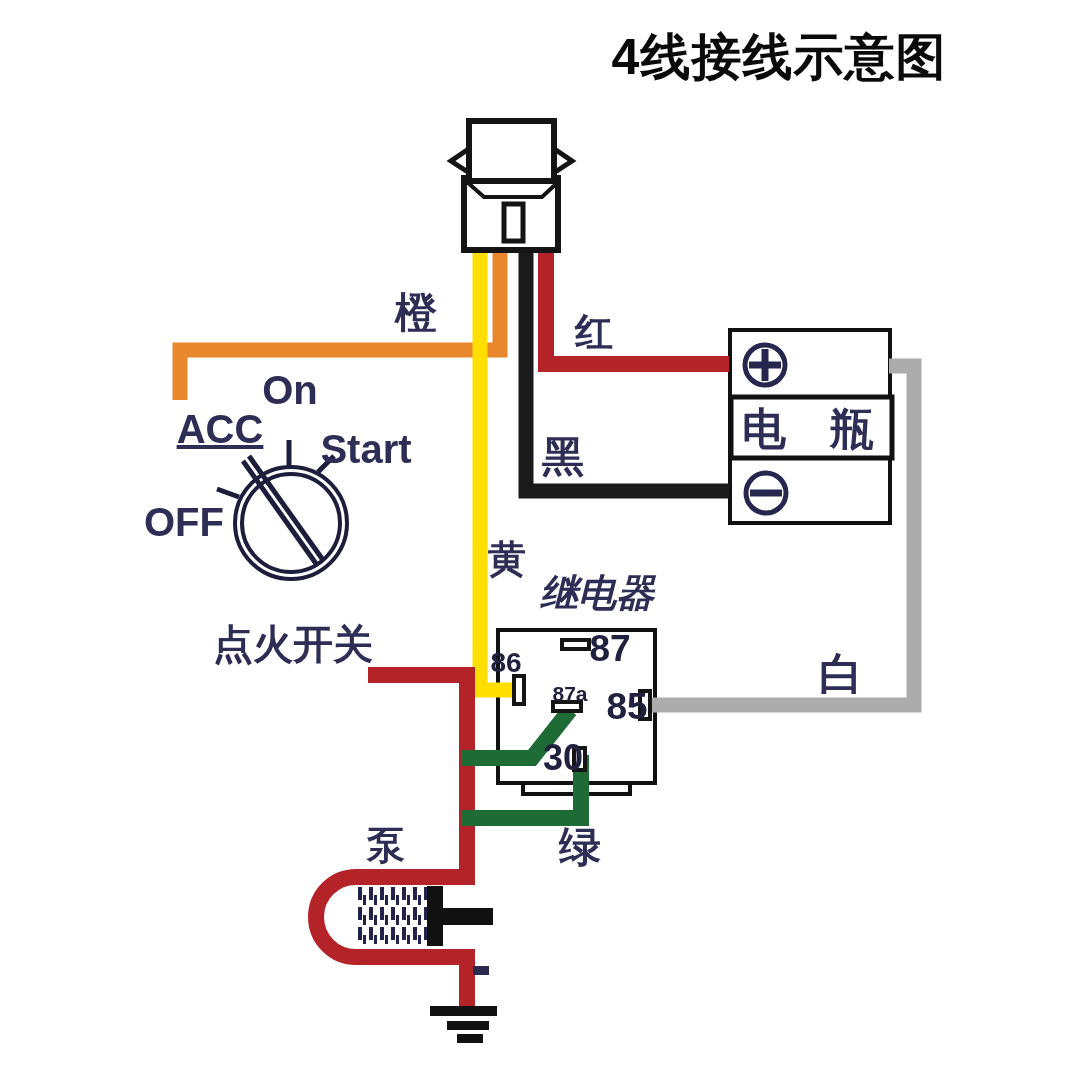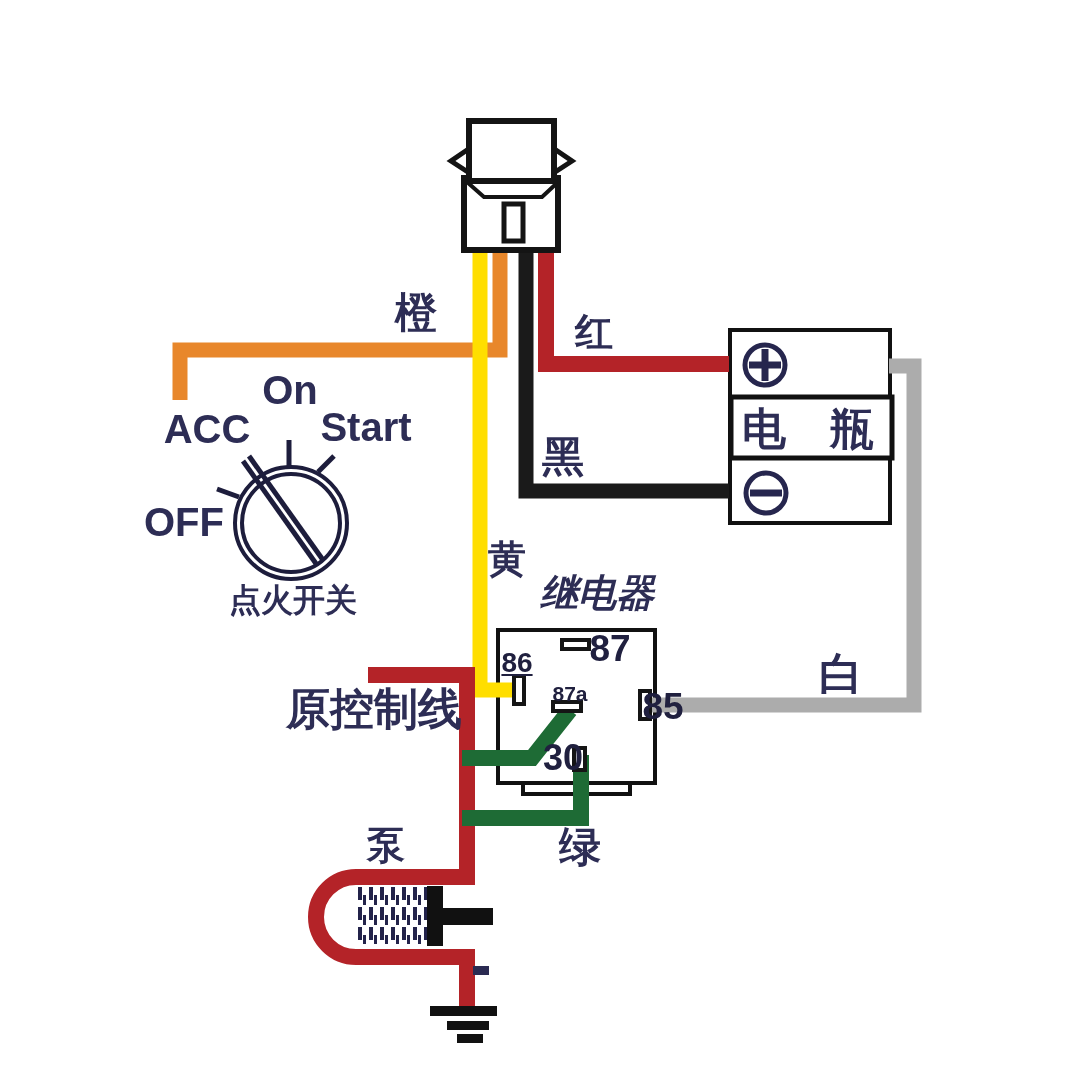--- a/index.html
+++ b/index.html
@@ -108,6 +108,7 @@
     <rect x="473" y="966" width="16" height="9" fill="#2b2b52"></rect>
   </svg>
 
+  <div class="lbl title" style="left:779px;top:57px;">4线接线示意图</div>
 
   <div class="lbl zh42" style="left:416px;top:313px;">橙</div>
   <div class="lbl zh38" style="left:594px;top:332px;">红</div>

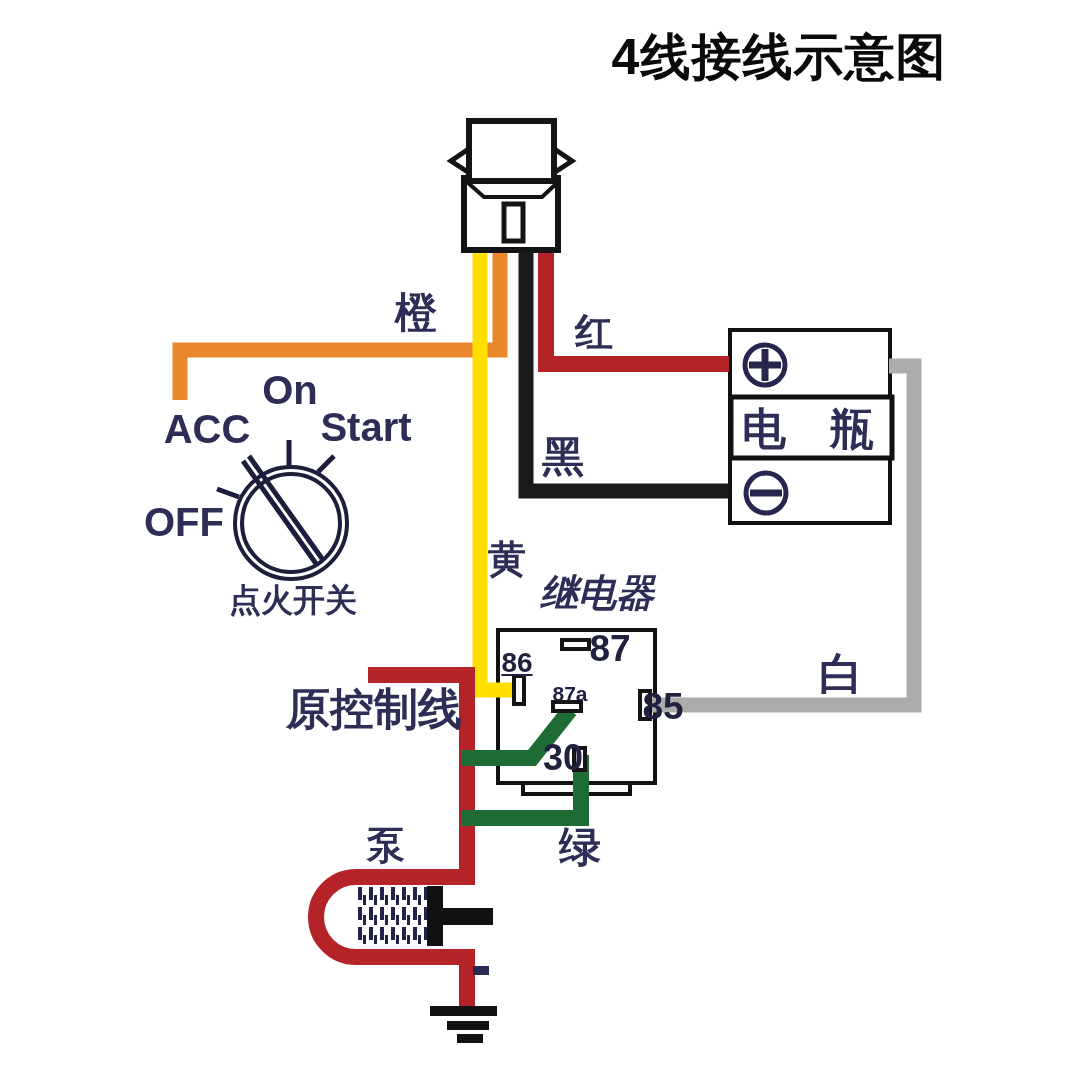--- a/index.html
+++ b/index.html
@@ -117,7 +117,7 @@
   <div class="lbl zh36" style="left:841px;top:674px;">白</div>
   <div class="lbl zh42" style="left:580px;top:847px;">绿</div>
 
-  <div class="lbl latin" style="left:207px;top:429px;">ACC</div>
+  <div class="lbl latin" style="left:220px;top:429px;text-decoration:underline;">ACC</div>
   <div class="lbl latin" style="left:290px;top:390px;text-align:right;">On</div>
   <div class="lbl latin" style="left:366px;top:427px;">Start</div>
   <div class="lbl latin-big" style="left:184px;top:522px;">OFF</div>

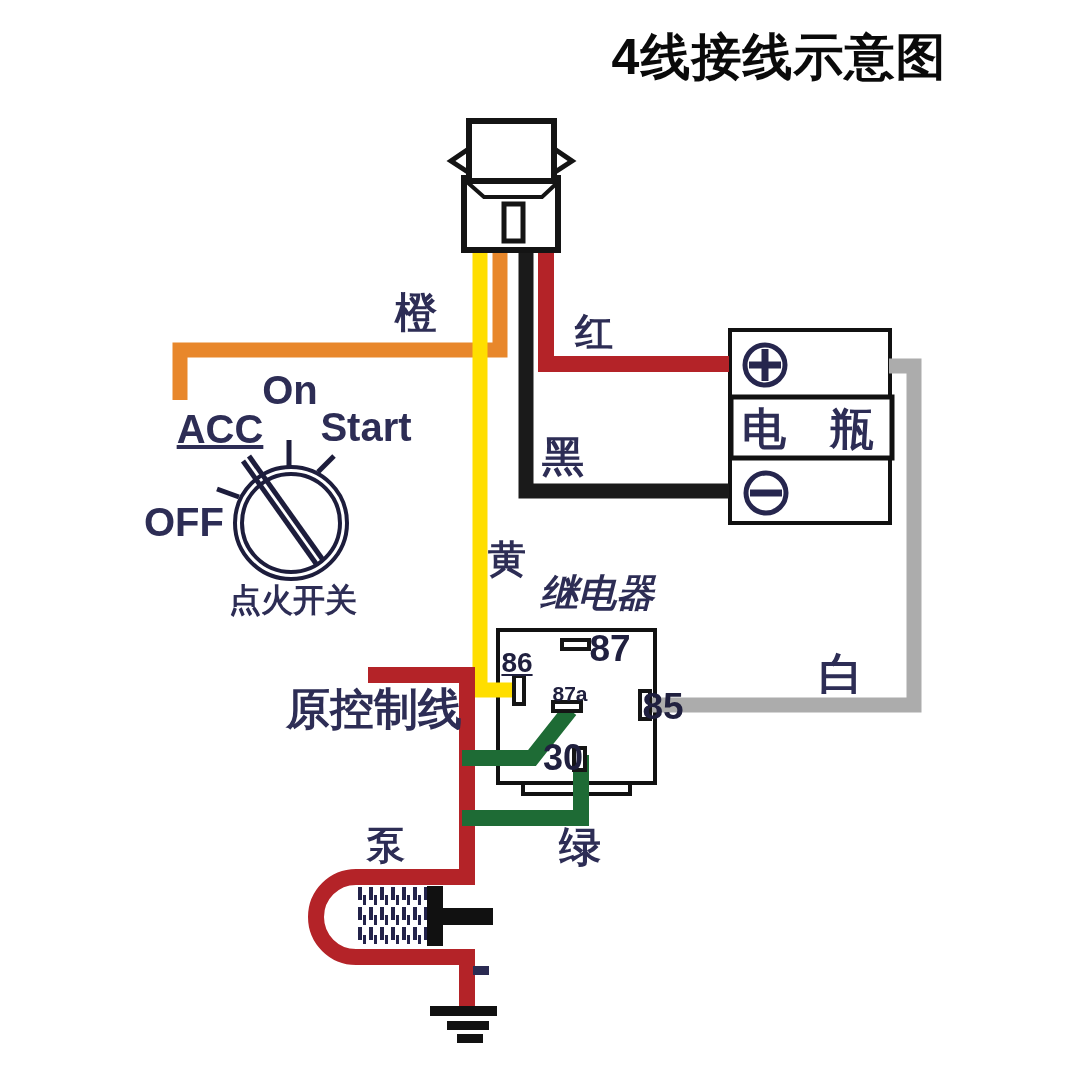--- a/index.html
+++ b/index.html
@@ -119,7 +119,7 @@
 
   <div class="lbl latin" style="left:220px;top:429px;text-decoration:underline;">ACC</div>
   <div class="lbl latin" style="left:290px;top:390px;text-align:right;">On</div>
-  <div class="lbl latin" style="left:366px;top:427px;">Start</div>
+  <div class="lbl latin" style="left:366px;top:449px;">Start</div>
   <div class="lbl latin-big" style="left:184px;top:522px;">OFF</div>
   <div class="lbl zh34" style="left:293px;top:600px;">点火开关</div>
 

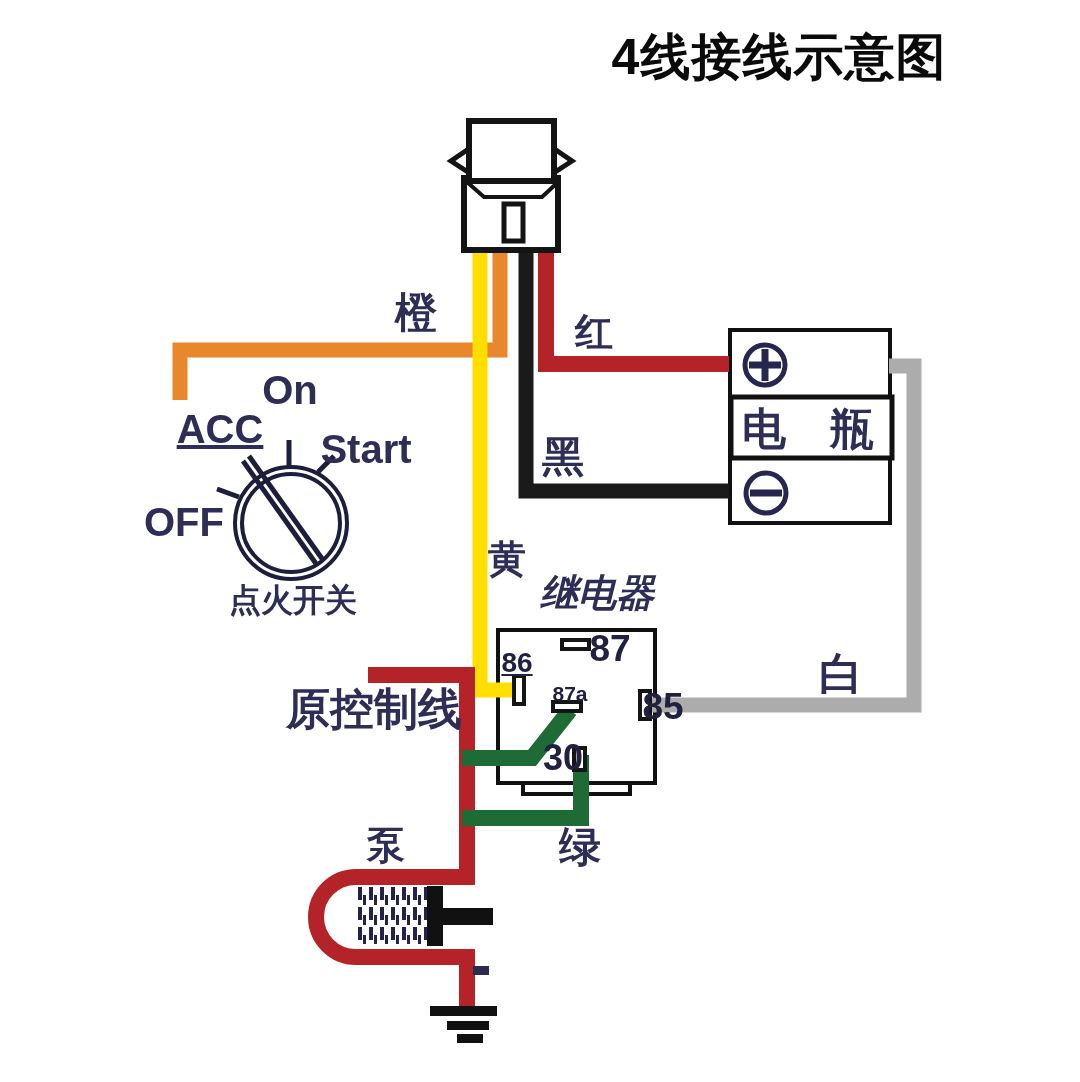--- a/index.html
+++ b/index.html
@@ -17,7 +17,7 @@
   .zh42{font-size:42px;}
   .zh38{font-size:38px;}
   .zh36{font-size:44px;}
-  .zh34{font-size:32px;}
+  .zh34{font-size:40px;margin-top:44px;}
   .latin{font-size:40px;font-weight:700;}
   .latin-big{font-size:40px;font-weight:700;}
   .pin{color:#20203f;font-weight:700;}

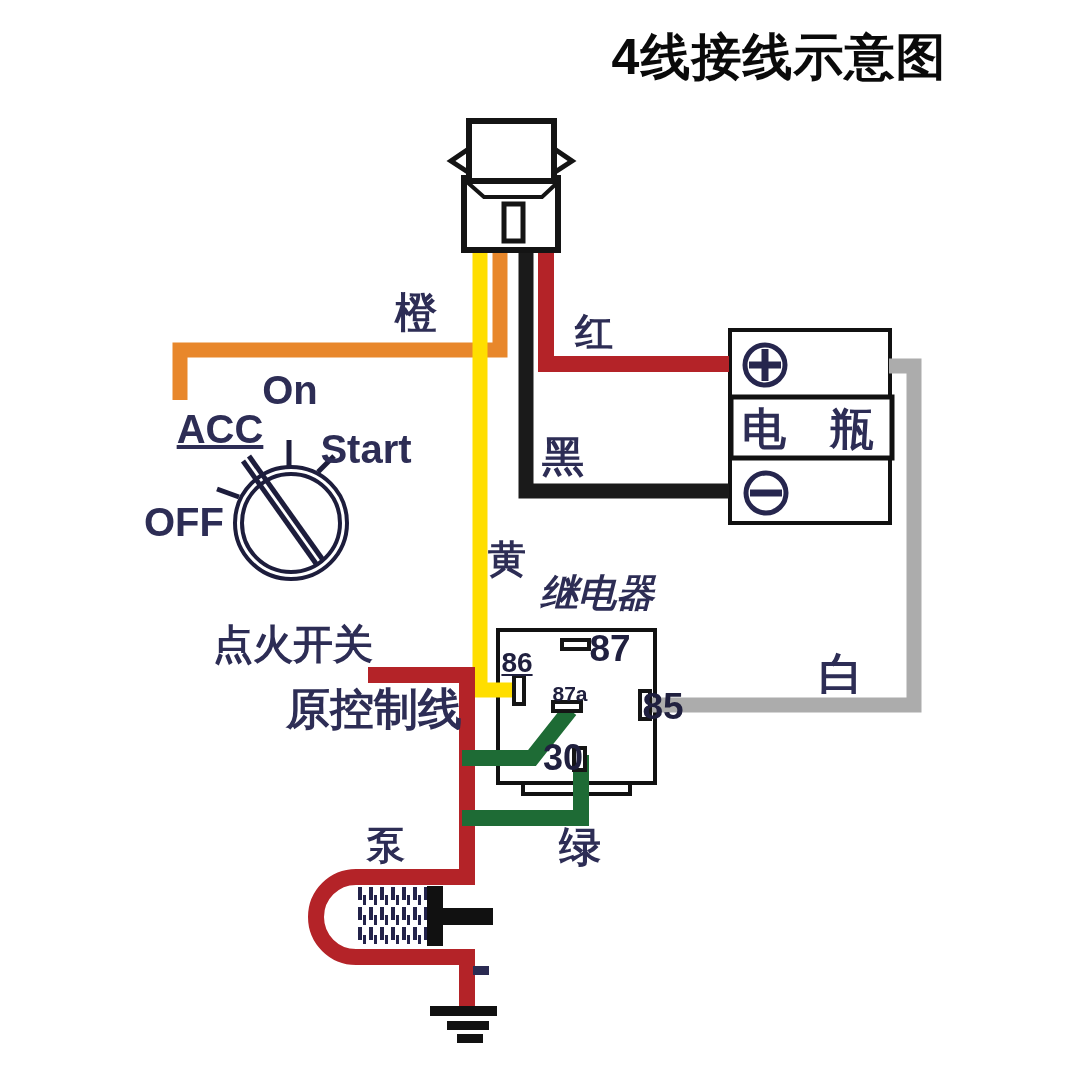--- a/index.html
+++ b/index.html
@@ -126,7 +126,7 @@
   <div class="lbl zh36" style="left:808px;top:429px;">电　瓶</div>
   <div class="lbl zh38" style="left:597px;top:593px;font-style:italic;">继电器</div>
 
-  <div class="lbl pin pin28" style="left:517px;top:663px;text-decoration:underline;">86</div>
+  <div class="lbl pin pin28" style="left:506px;top:663px;">86</div>
   <div class="lbl pin pin32" style="left:610px;top:648px;">87</div>
   <div class="lbl pin pin27" style="left:570px;top:693px;">87a</div>
   <div class="lbl pin pin32" style="left:627px;top:706px;margin-left:36px;">85</div>

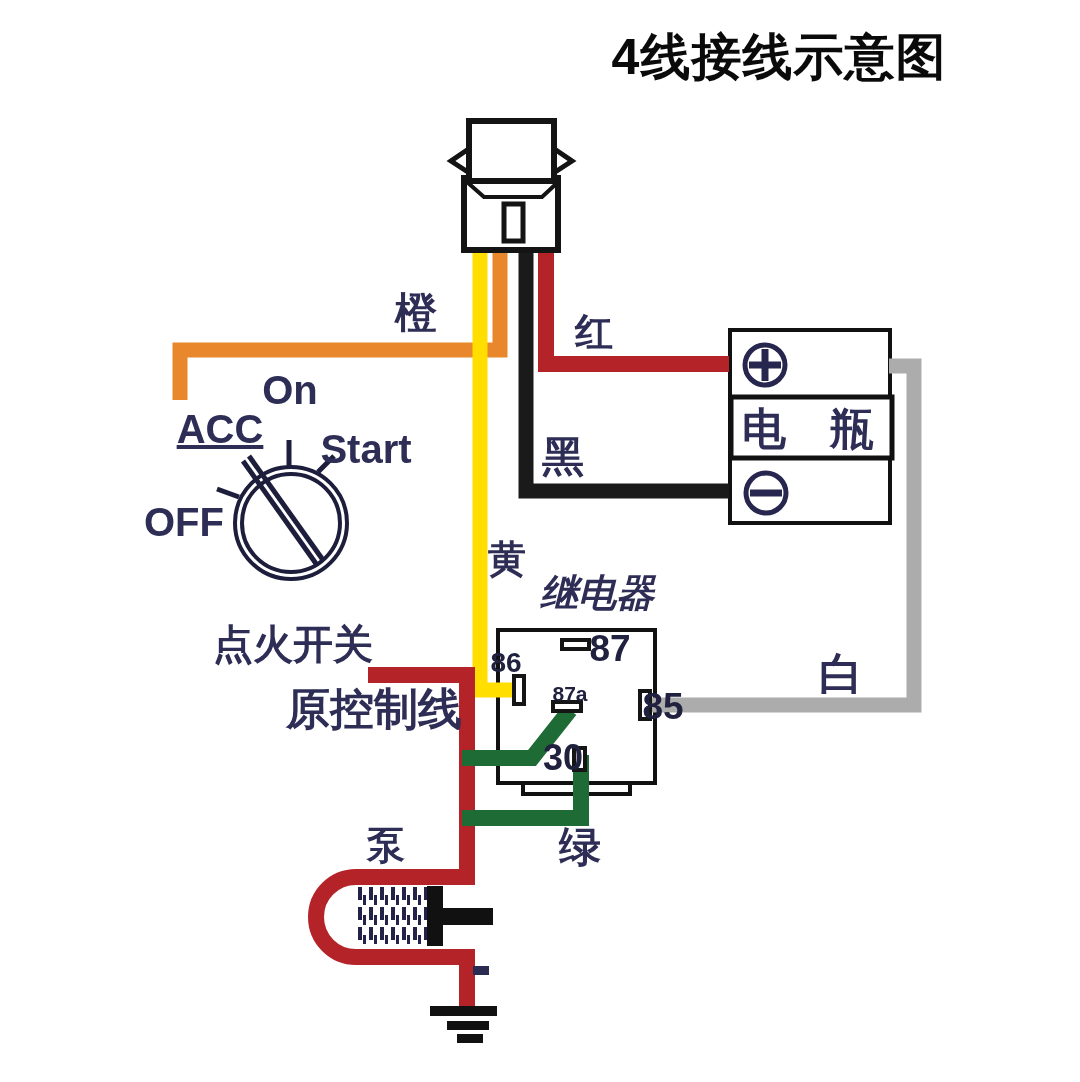--- a/index.html
+++ b/index.html
@@ -132,7 +132,6 @@
   <div class="lbl pin pin32" style="left:627px;top:706px;margin-left:36px;">85</div>
   <div class="lbl pin pin29" style="left:563px;top:758px;">30</div>
 
-  <div class="lbl zh36" style="left:374px;top:709px;">原控制线</div>
   <div class="lbl zh38" style="left:386px;top:845px;">泵</div>
 </div>
 

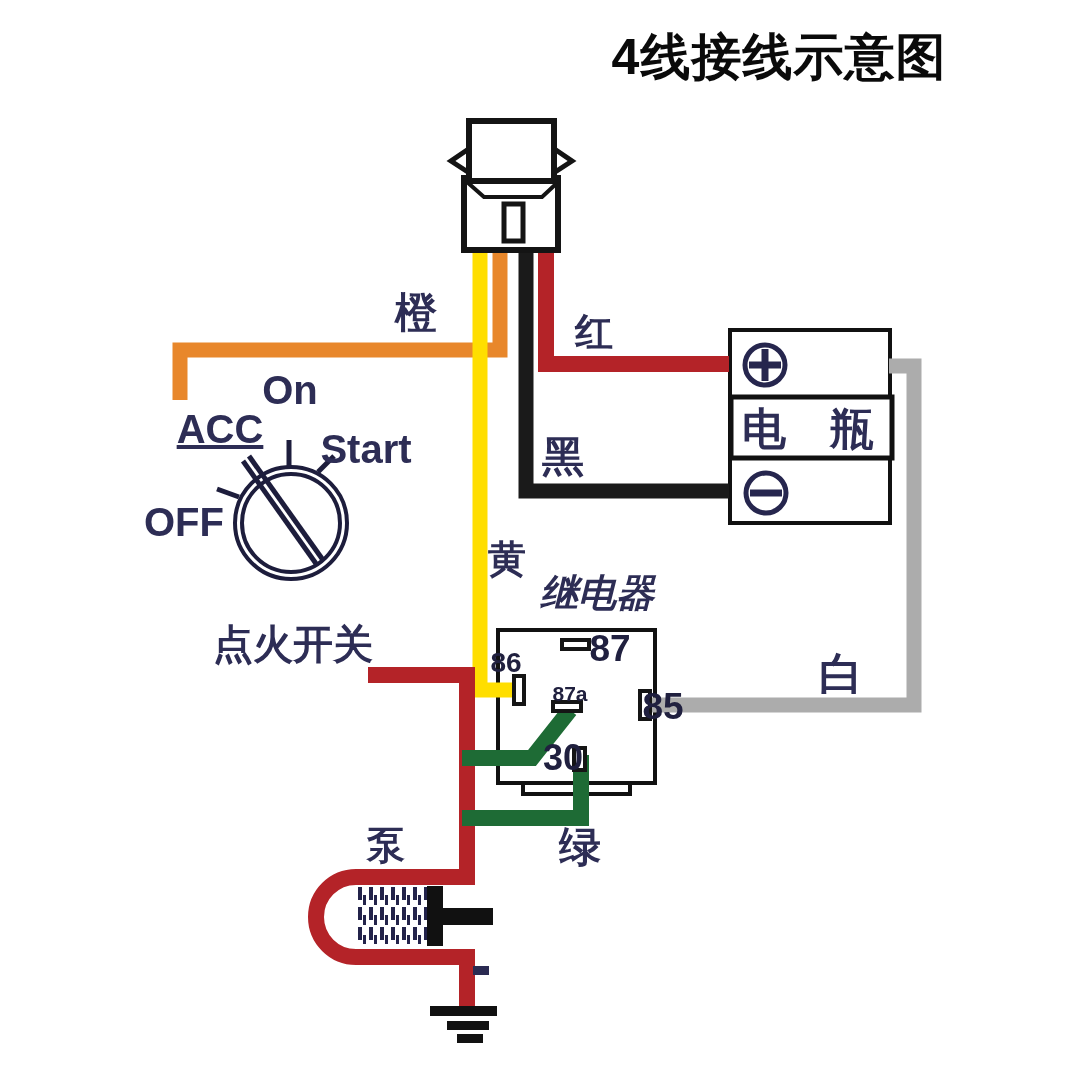--- a/index.html
+++ b/index.html
@@ -129,7 +129,7 @@
   <div class="lbl pin pin28" style="left:506px;top:663px;">86</div>
   <div class="lbl pin pin32" style="left:610px;top:648px;">87</div>
   <div class="lbl pin pin27" style="left:570px;top:693px;">87a</div>
-  <div class="lbl pin pin32" style="left:627px;top:706px;margin-left:36px;">85</div>
+  <div class="lbl pin pin32" style="left:627px;top:706px;">85</div>
   <div class="lbl pin pin29" style="left:563px;top:758px;">30</div>
 
   <div class="lbl zh38" style="left:386px;top:845px;">泵</div>

